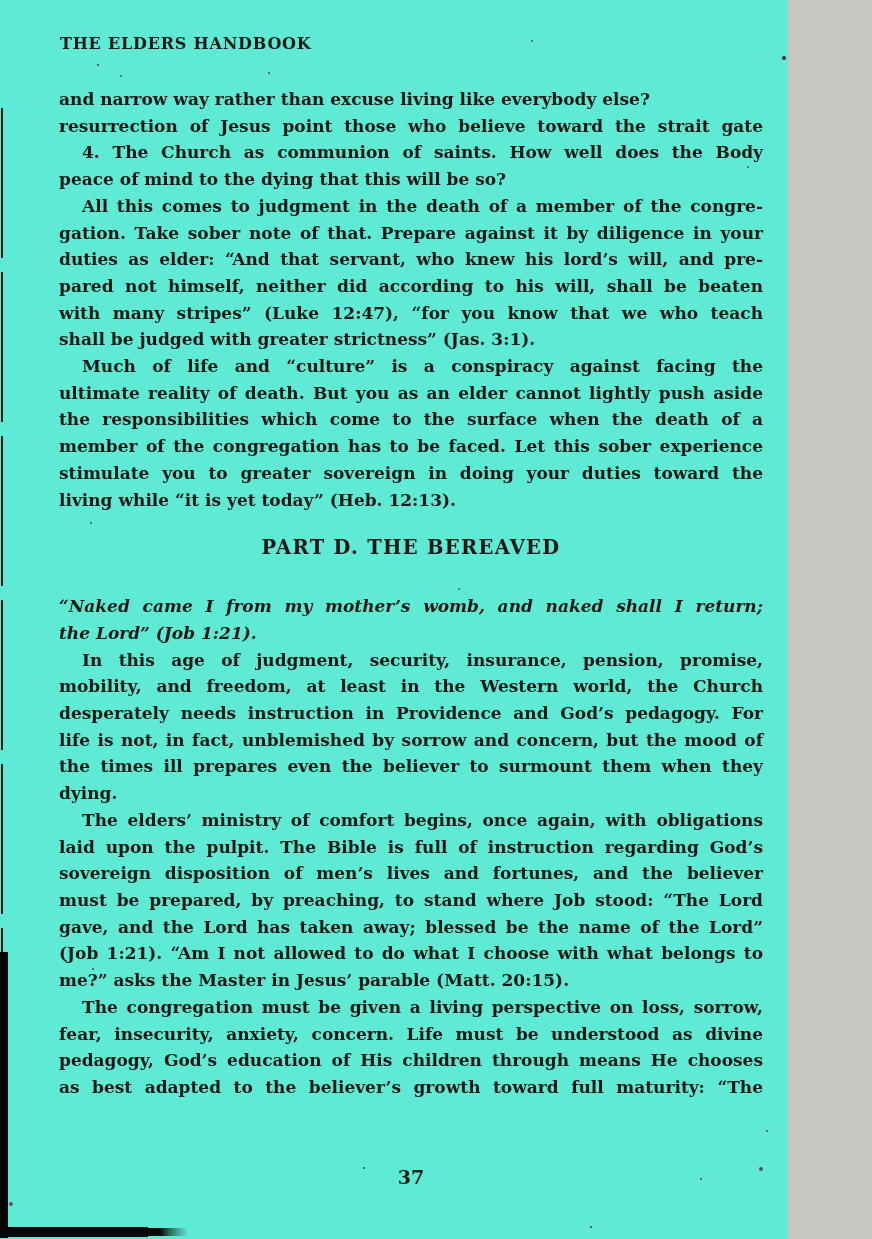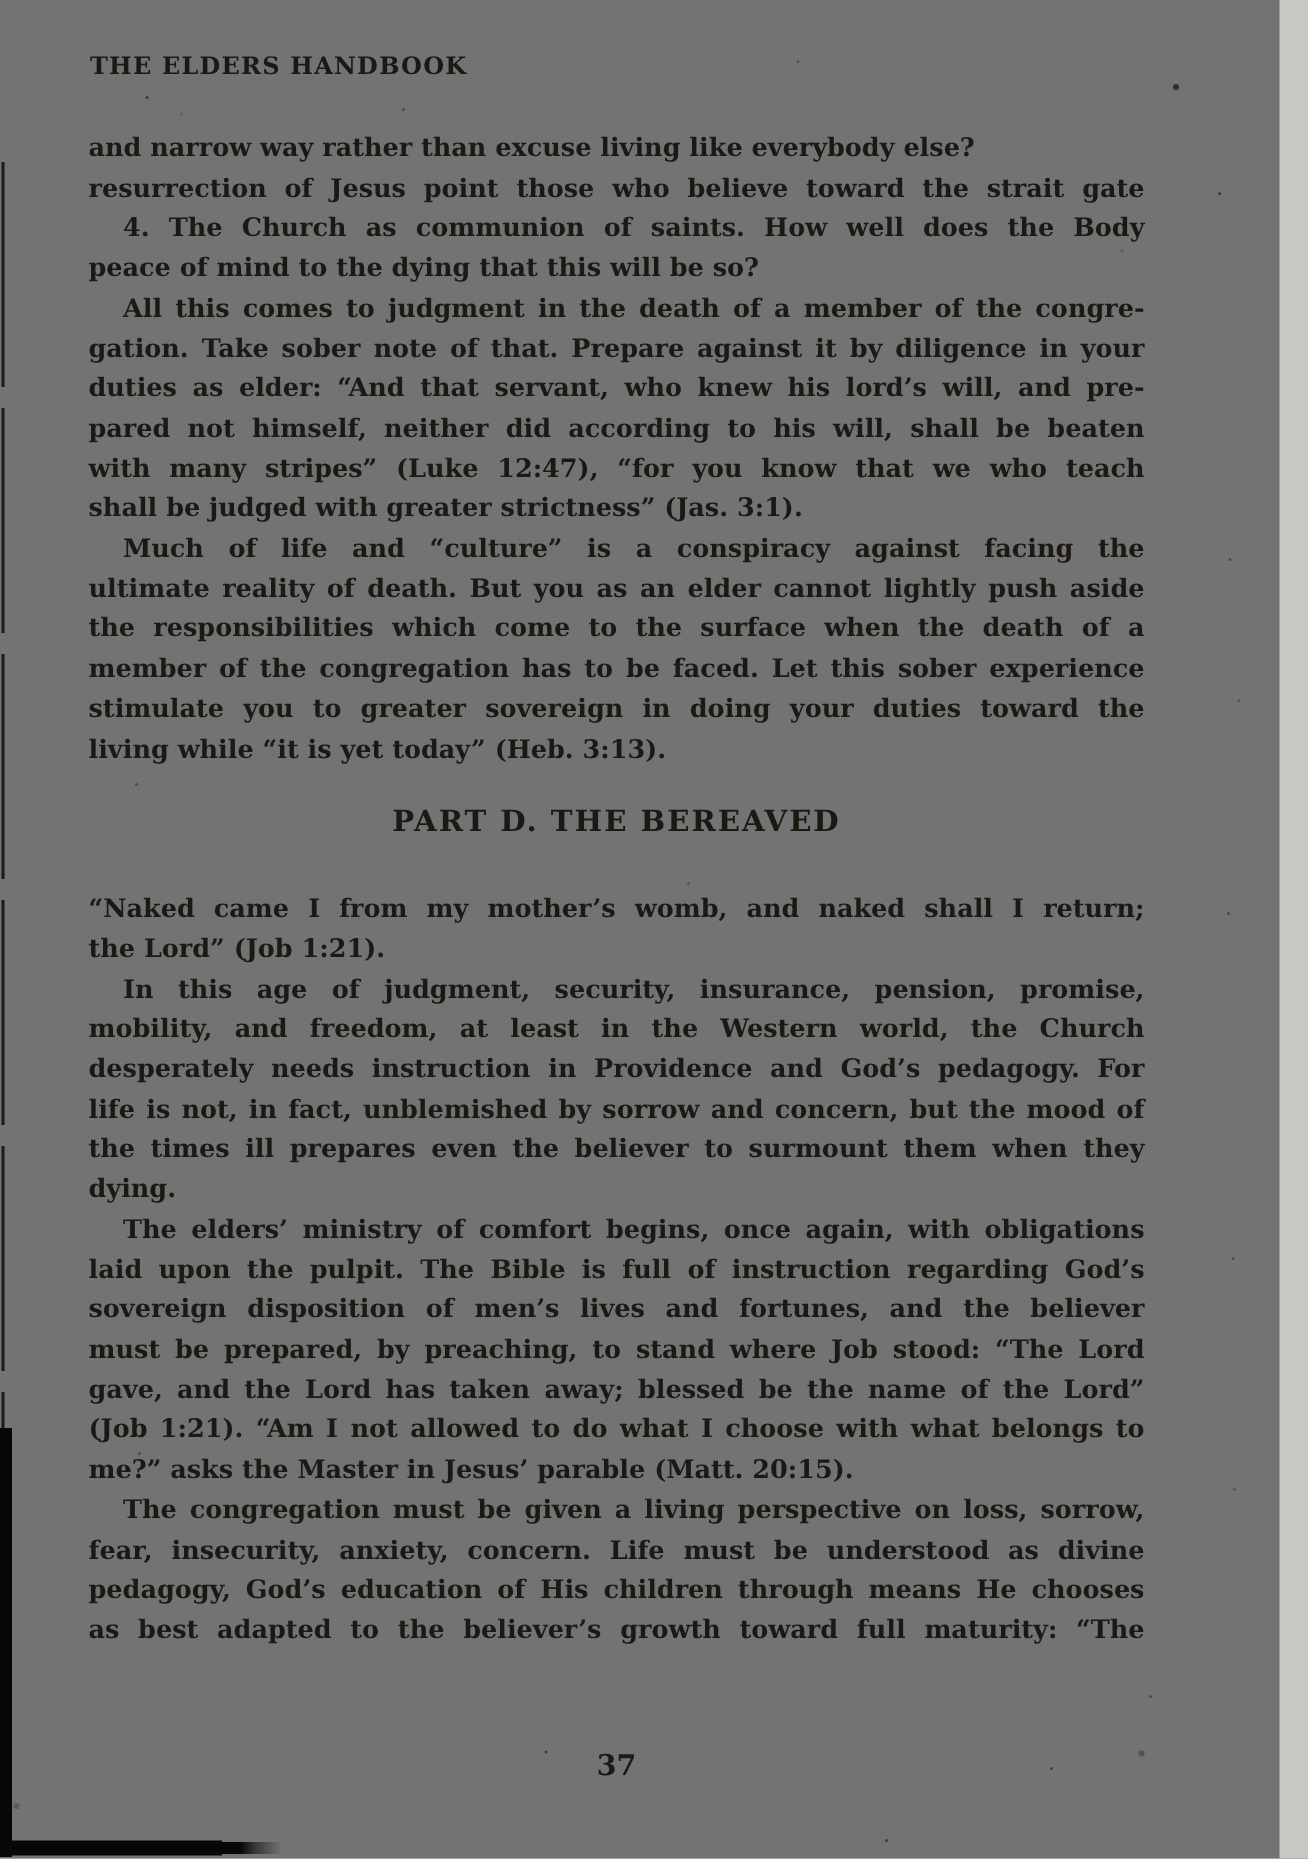--- a/index.html
+++ b/index.html
@@ -5,8 +5,8 @@
   html,body{margin:0;padding:0;background:#c9c7c2;}
   .page{
     position:relative;
-    width:853px;height:1239px;
-    background:#737373;
+    width:788px;height:1239px;
+    background:#5eead4;
     overflow:hidden;
     font-family:"DejaVu Serif", serif;
     color:#1c1914;

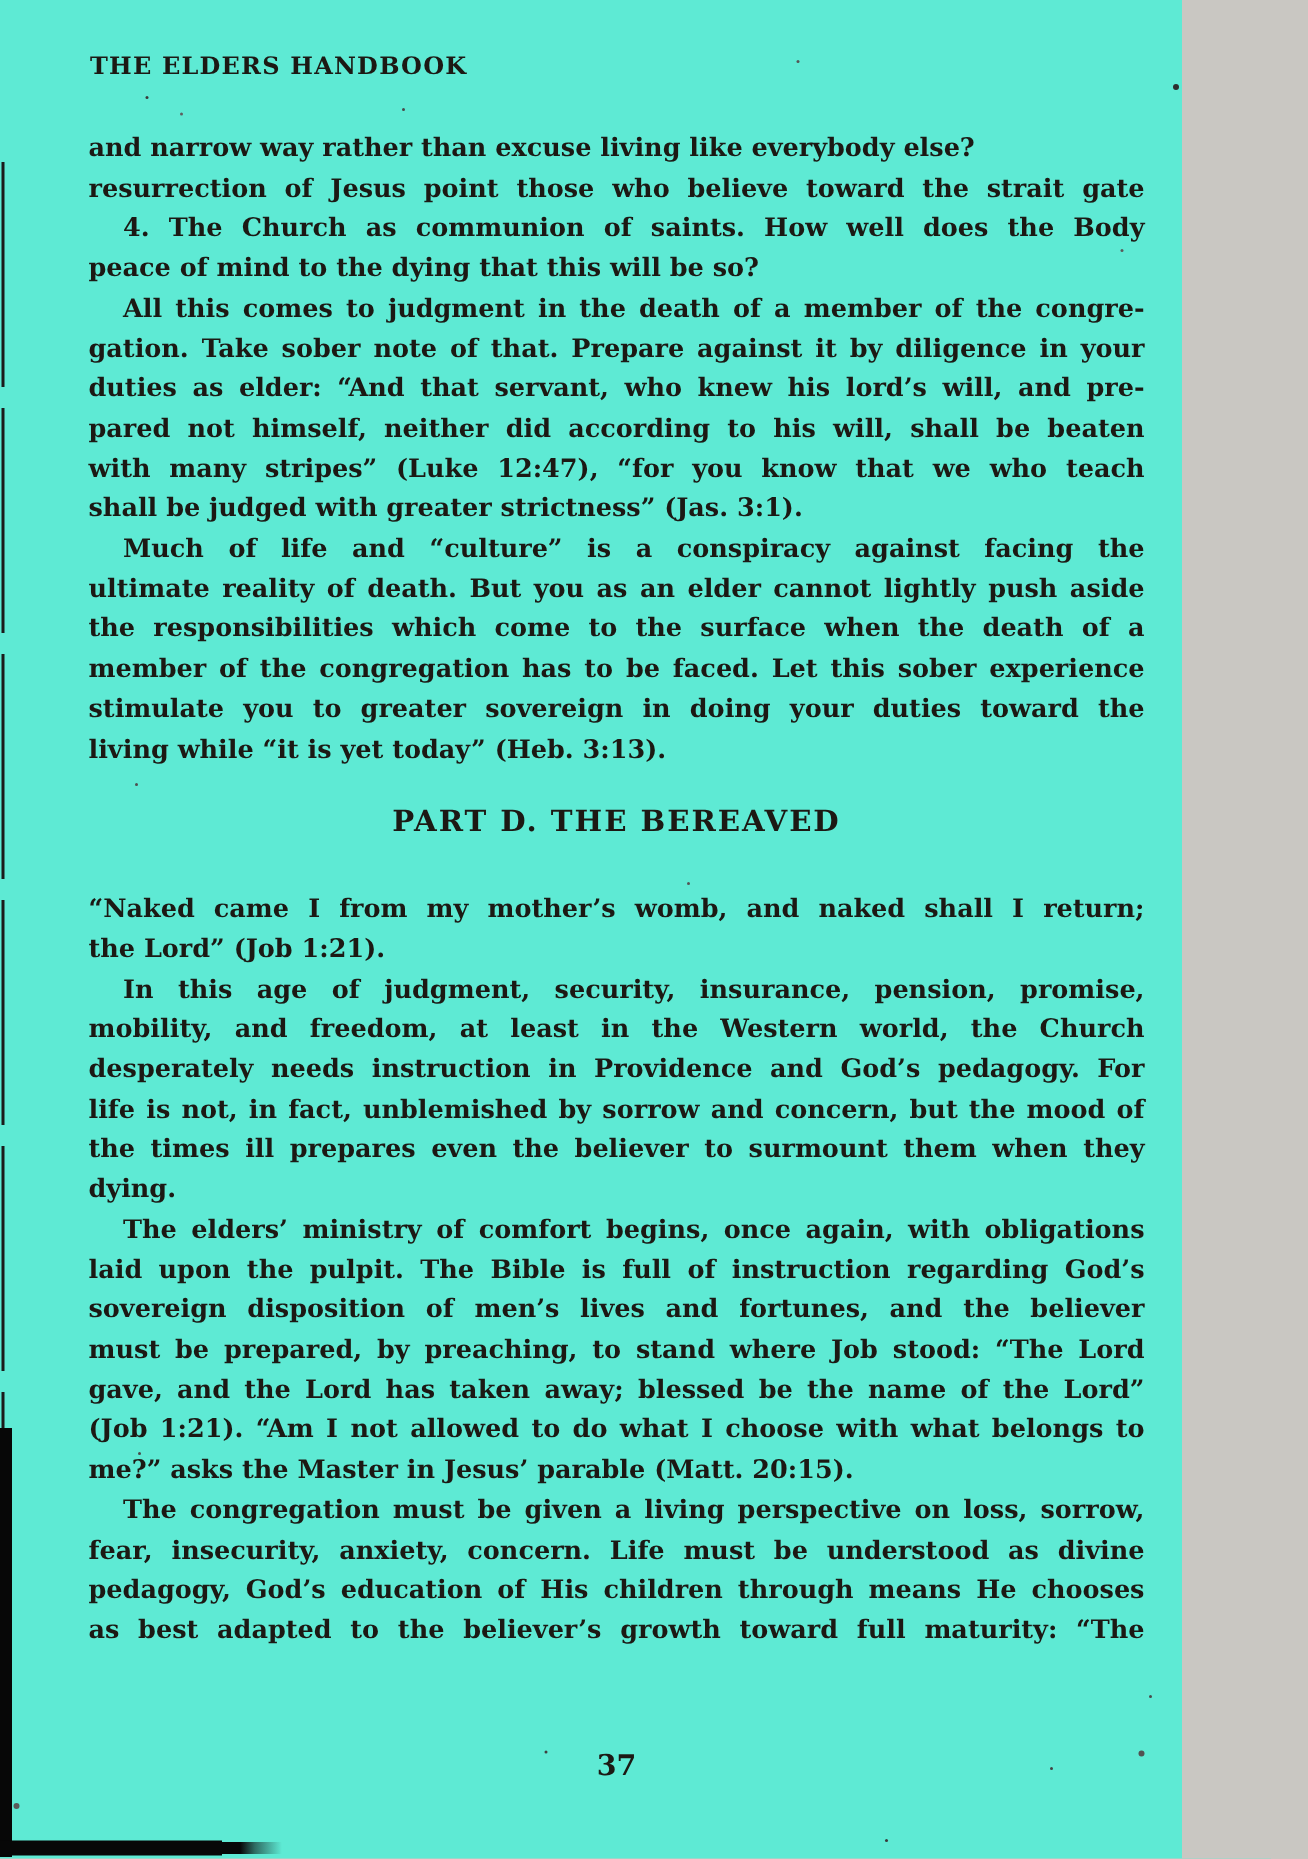--- a/index.html
+++ b/index.html
@@ -103,7 +103,7 @@
         <div class="line j">the responsibilities which come to the surface when the death of a</div>
         <div class="line j">member of the congregation has to be faced. Let this sober experience</div>
         <div class="line j">stimulate you to greater sovereign in doing your duties toward the</div>
-        <div class="line">living while “it is yet today” (Heb. 3:13).</div>
+        <div class="line">living while “it is yet today” (Heb. 12:13).</div>
       </div>
       <div class="heading">PART D. THE BEREAVED</div>
       <div class="para quote">

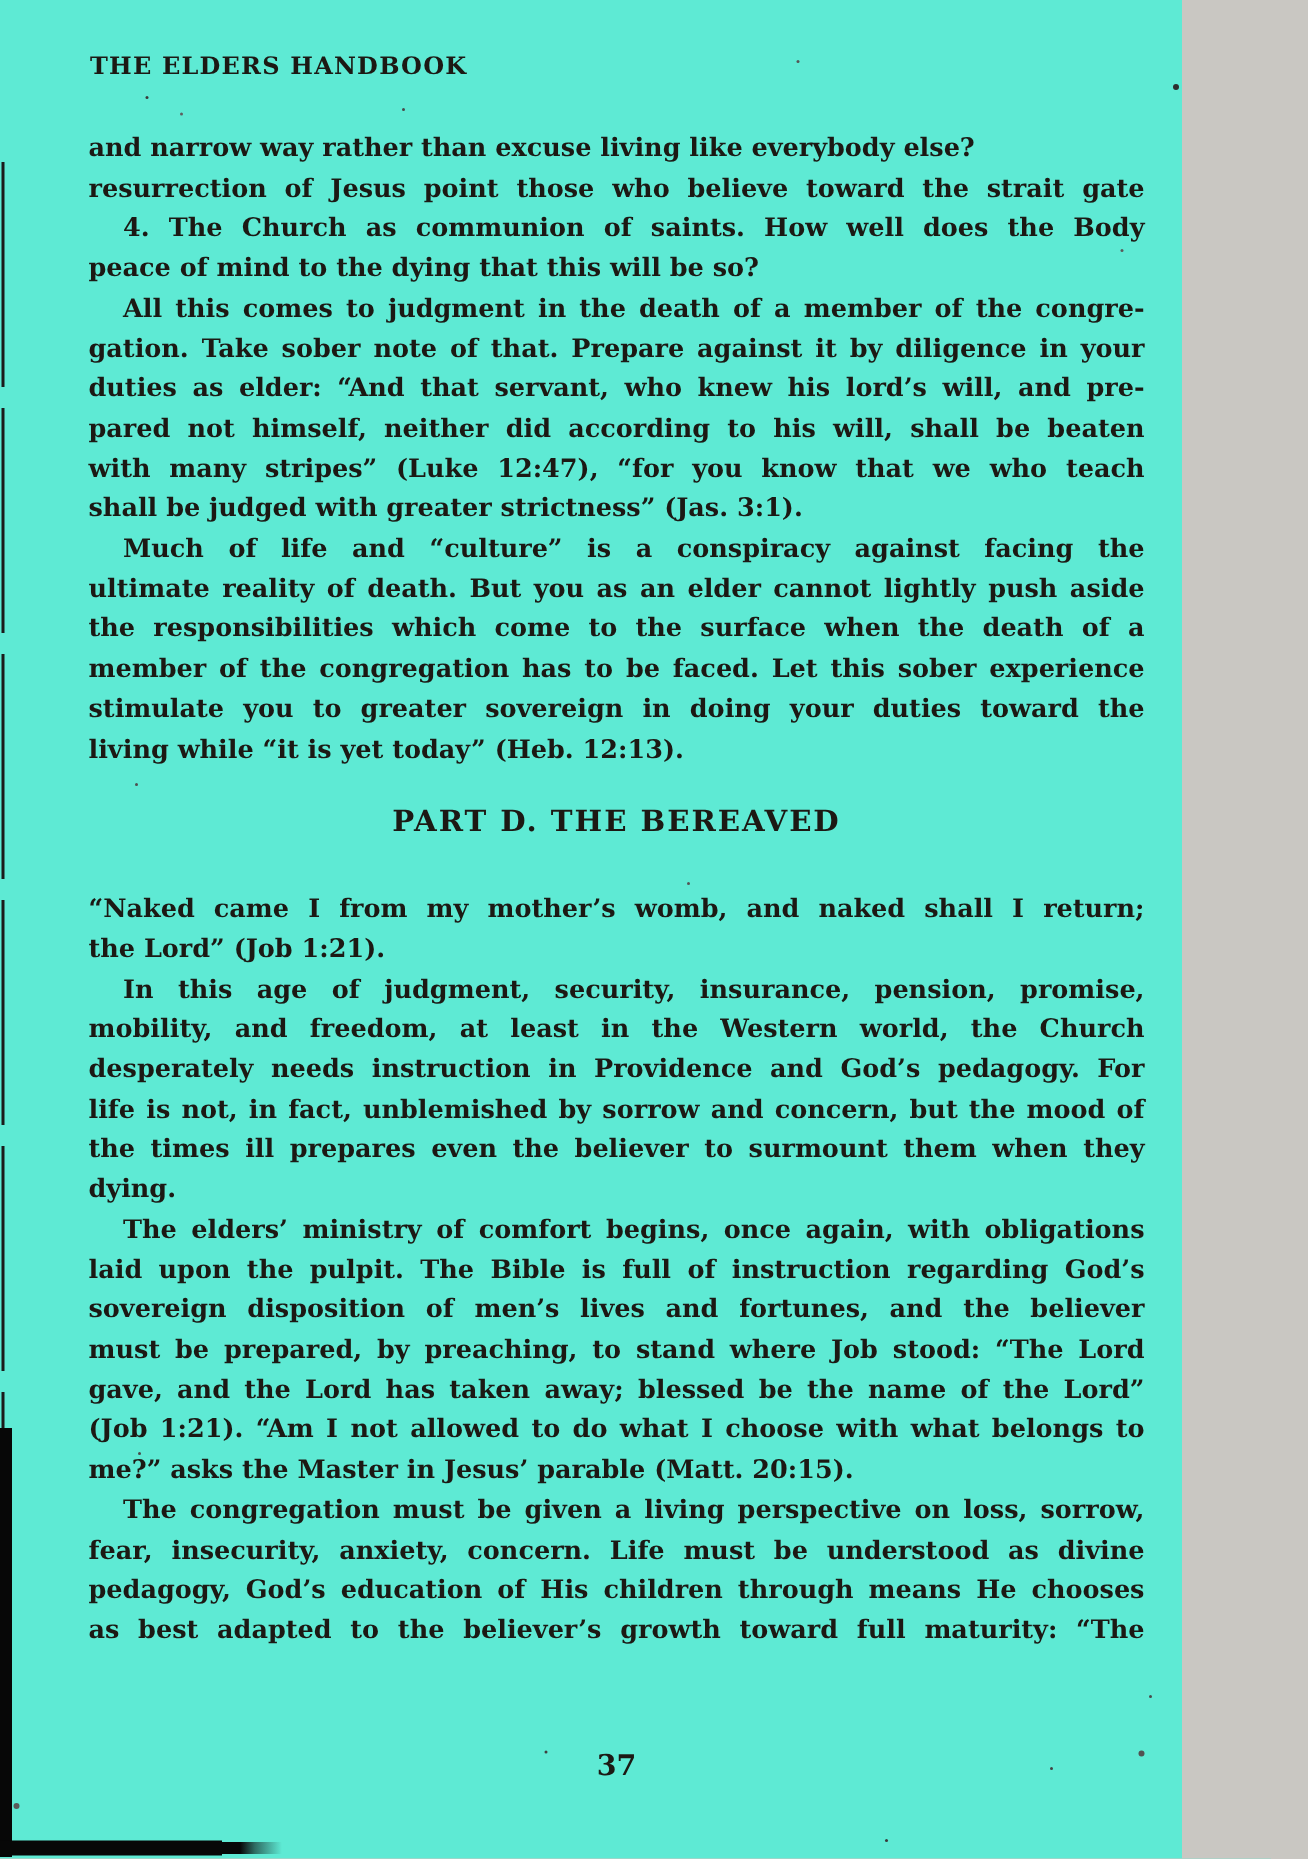--- a/index.html
+++ b/index.html
@@ -25,7 +25,7 @@
   }
   .line.j{text-align-last:justify;}
   .line.ind{text-indent:23px;}
-  .para.quote .line{}
+  .para.quote .line{font-style:italic;}
   .heading{
     text-align:center;font-size:19.5px;font-weight:700;
     letter-spacing:1.3px;line-height:28px;

